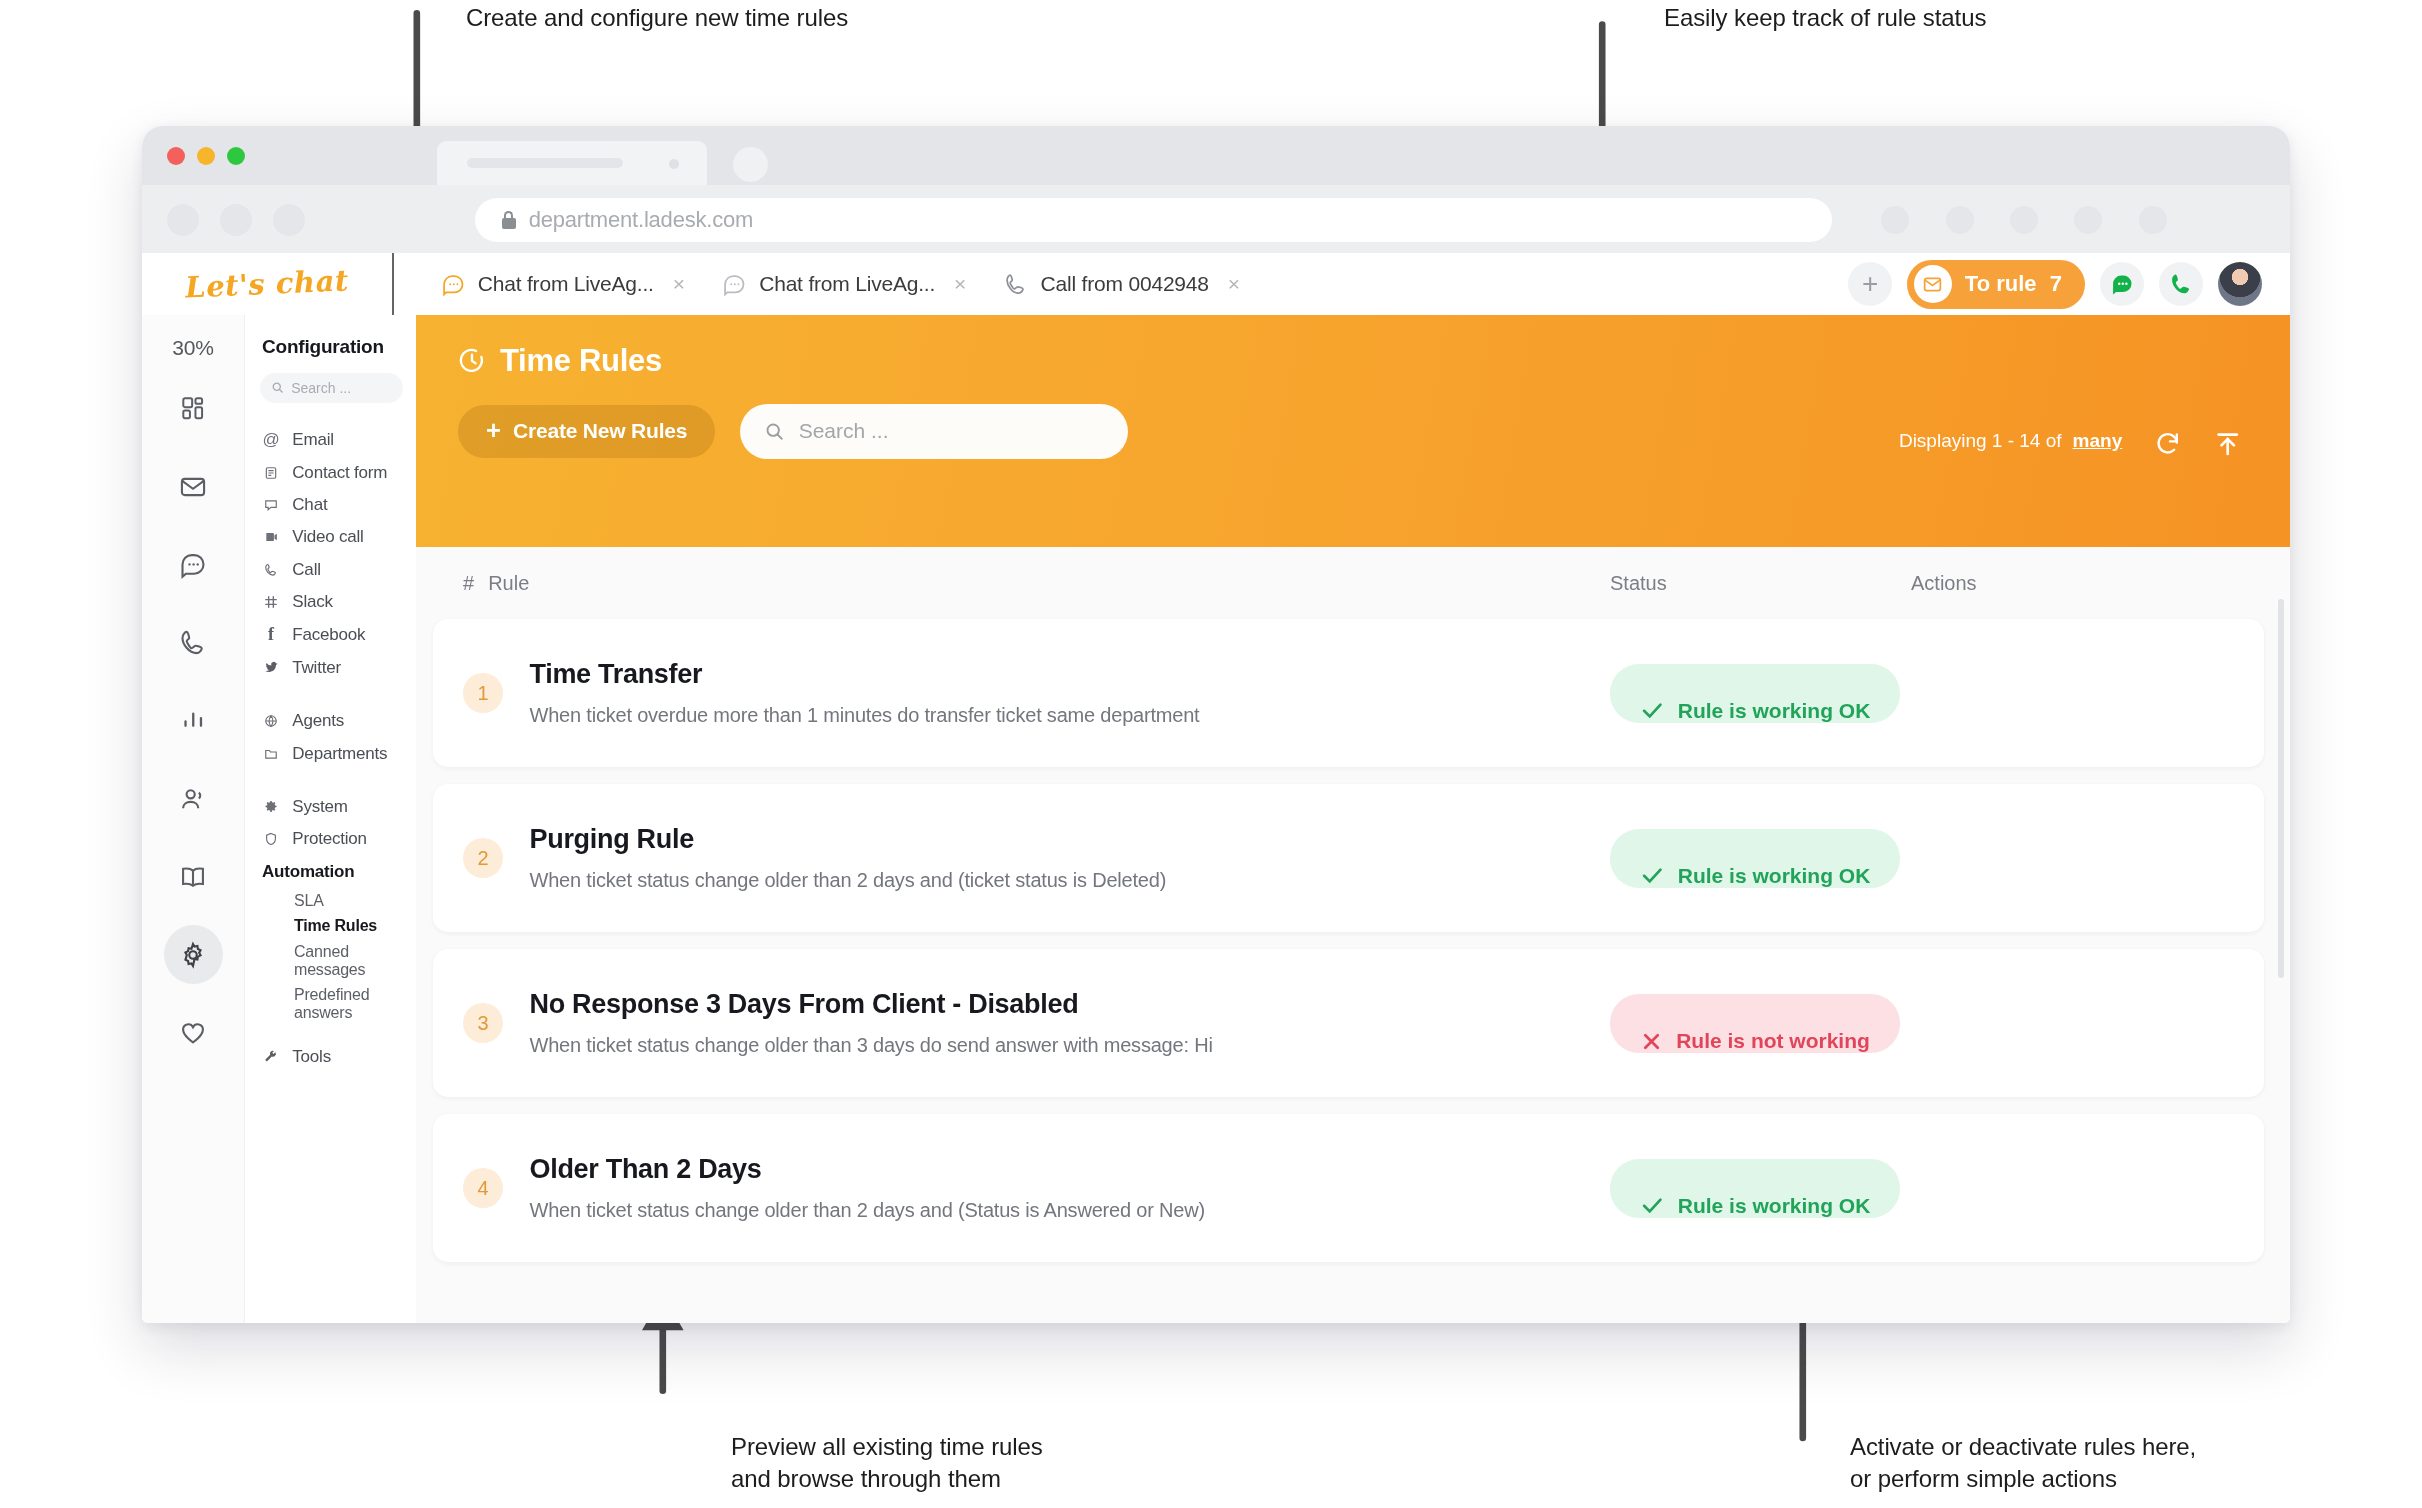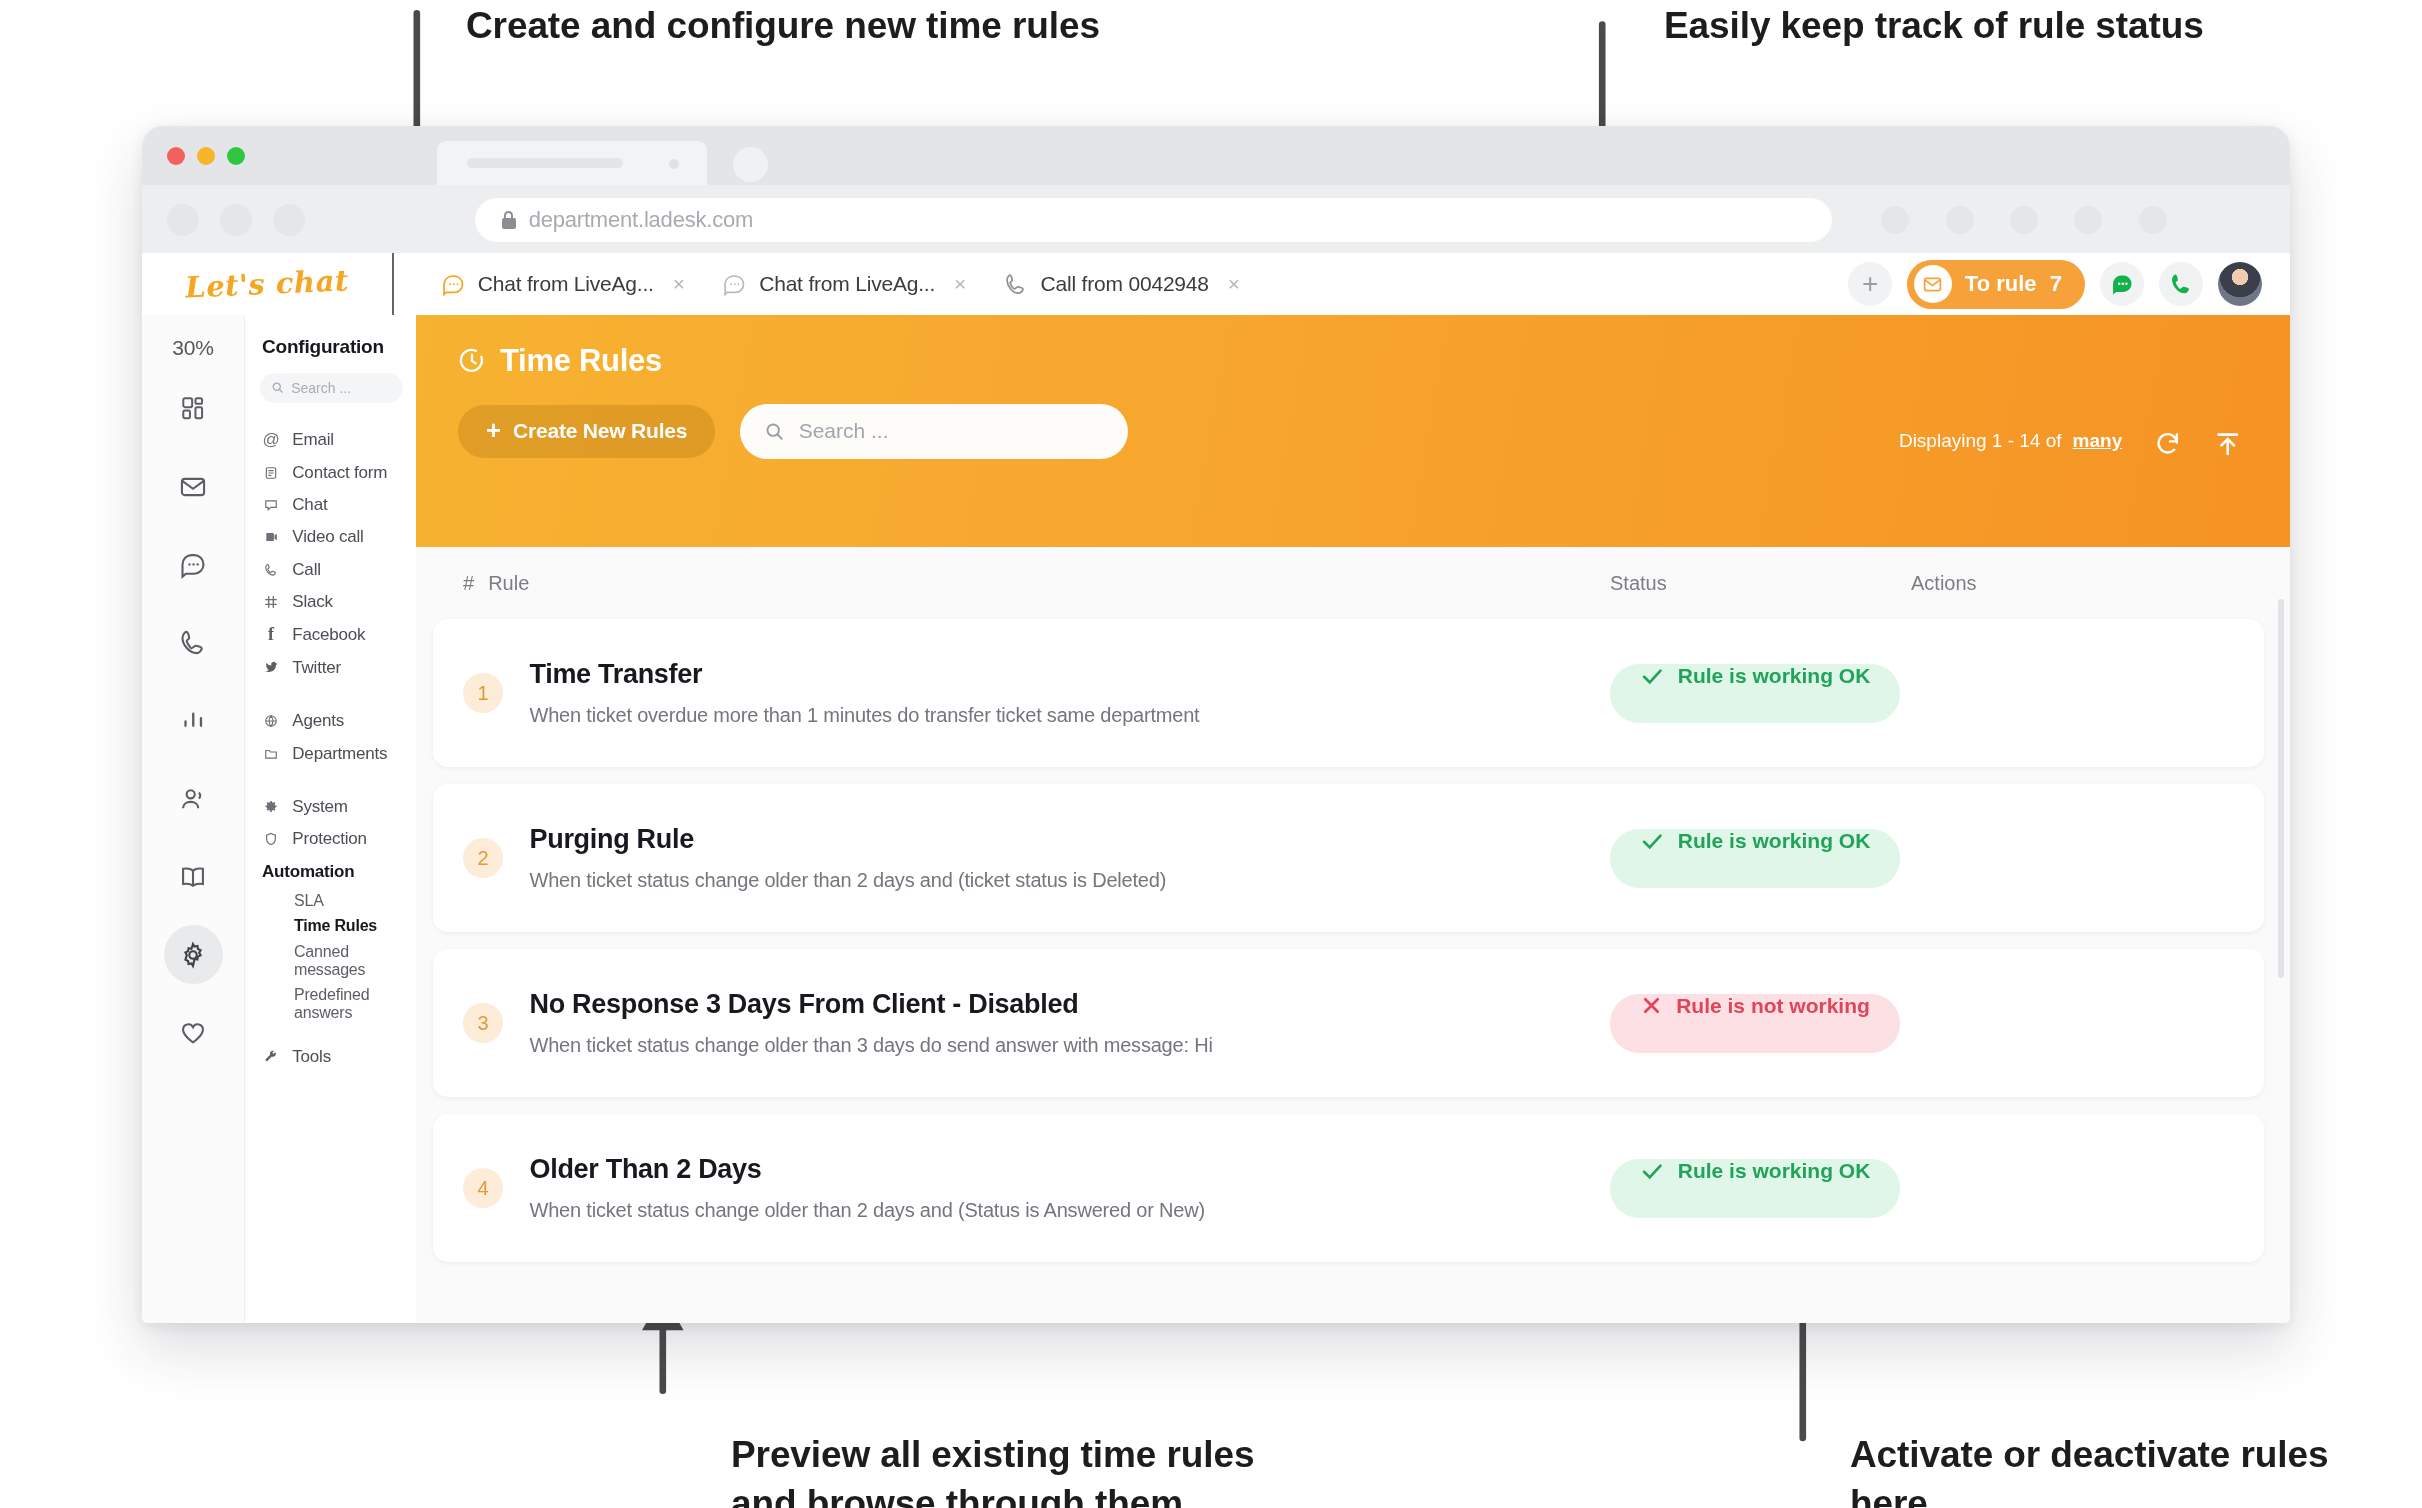--- a/index.html
+++ b/index.html
@@ -15,11 +15,10 @@
   .anno-text {
     position: absolute;
     color: #1d1d1f;
-    font-size: 37px;
+    font-size: 24px;
     line-height: 1.32;
     white-space: pre-line;
     letter-spacing: -0.1px;
-    font-weight: bold;
   }
   .anno-svg { position:absolute; left:0; top:0; width:2423px; height:1508px; pointer-events:none; }
 

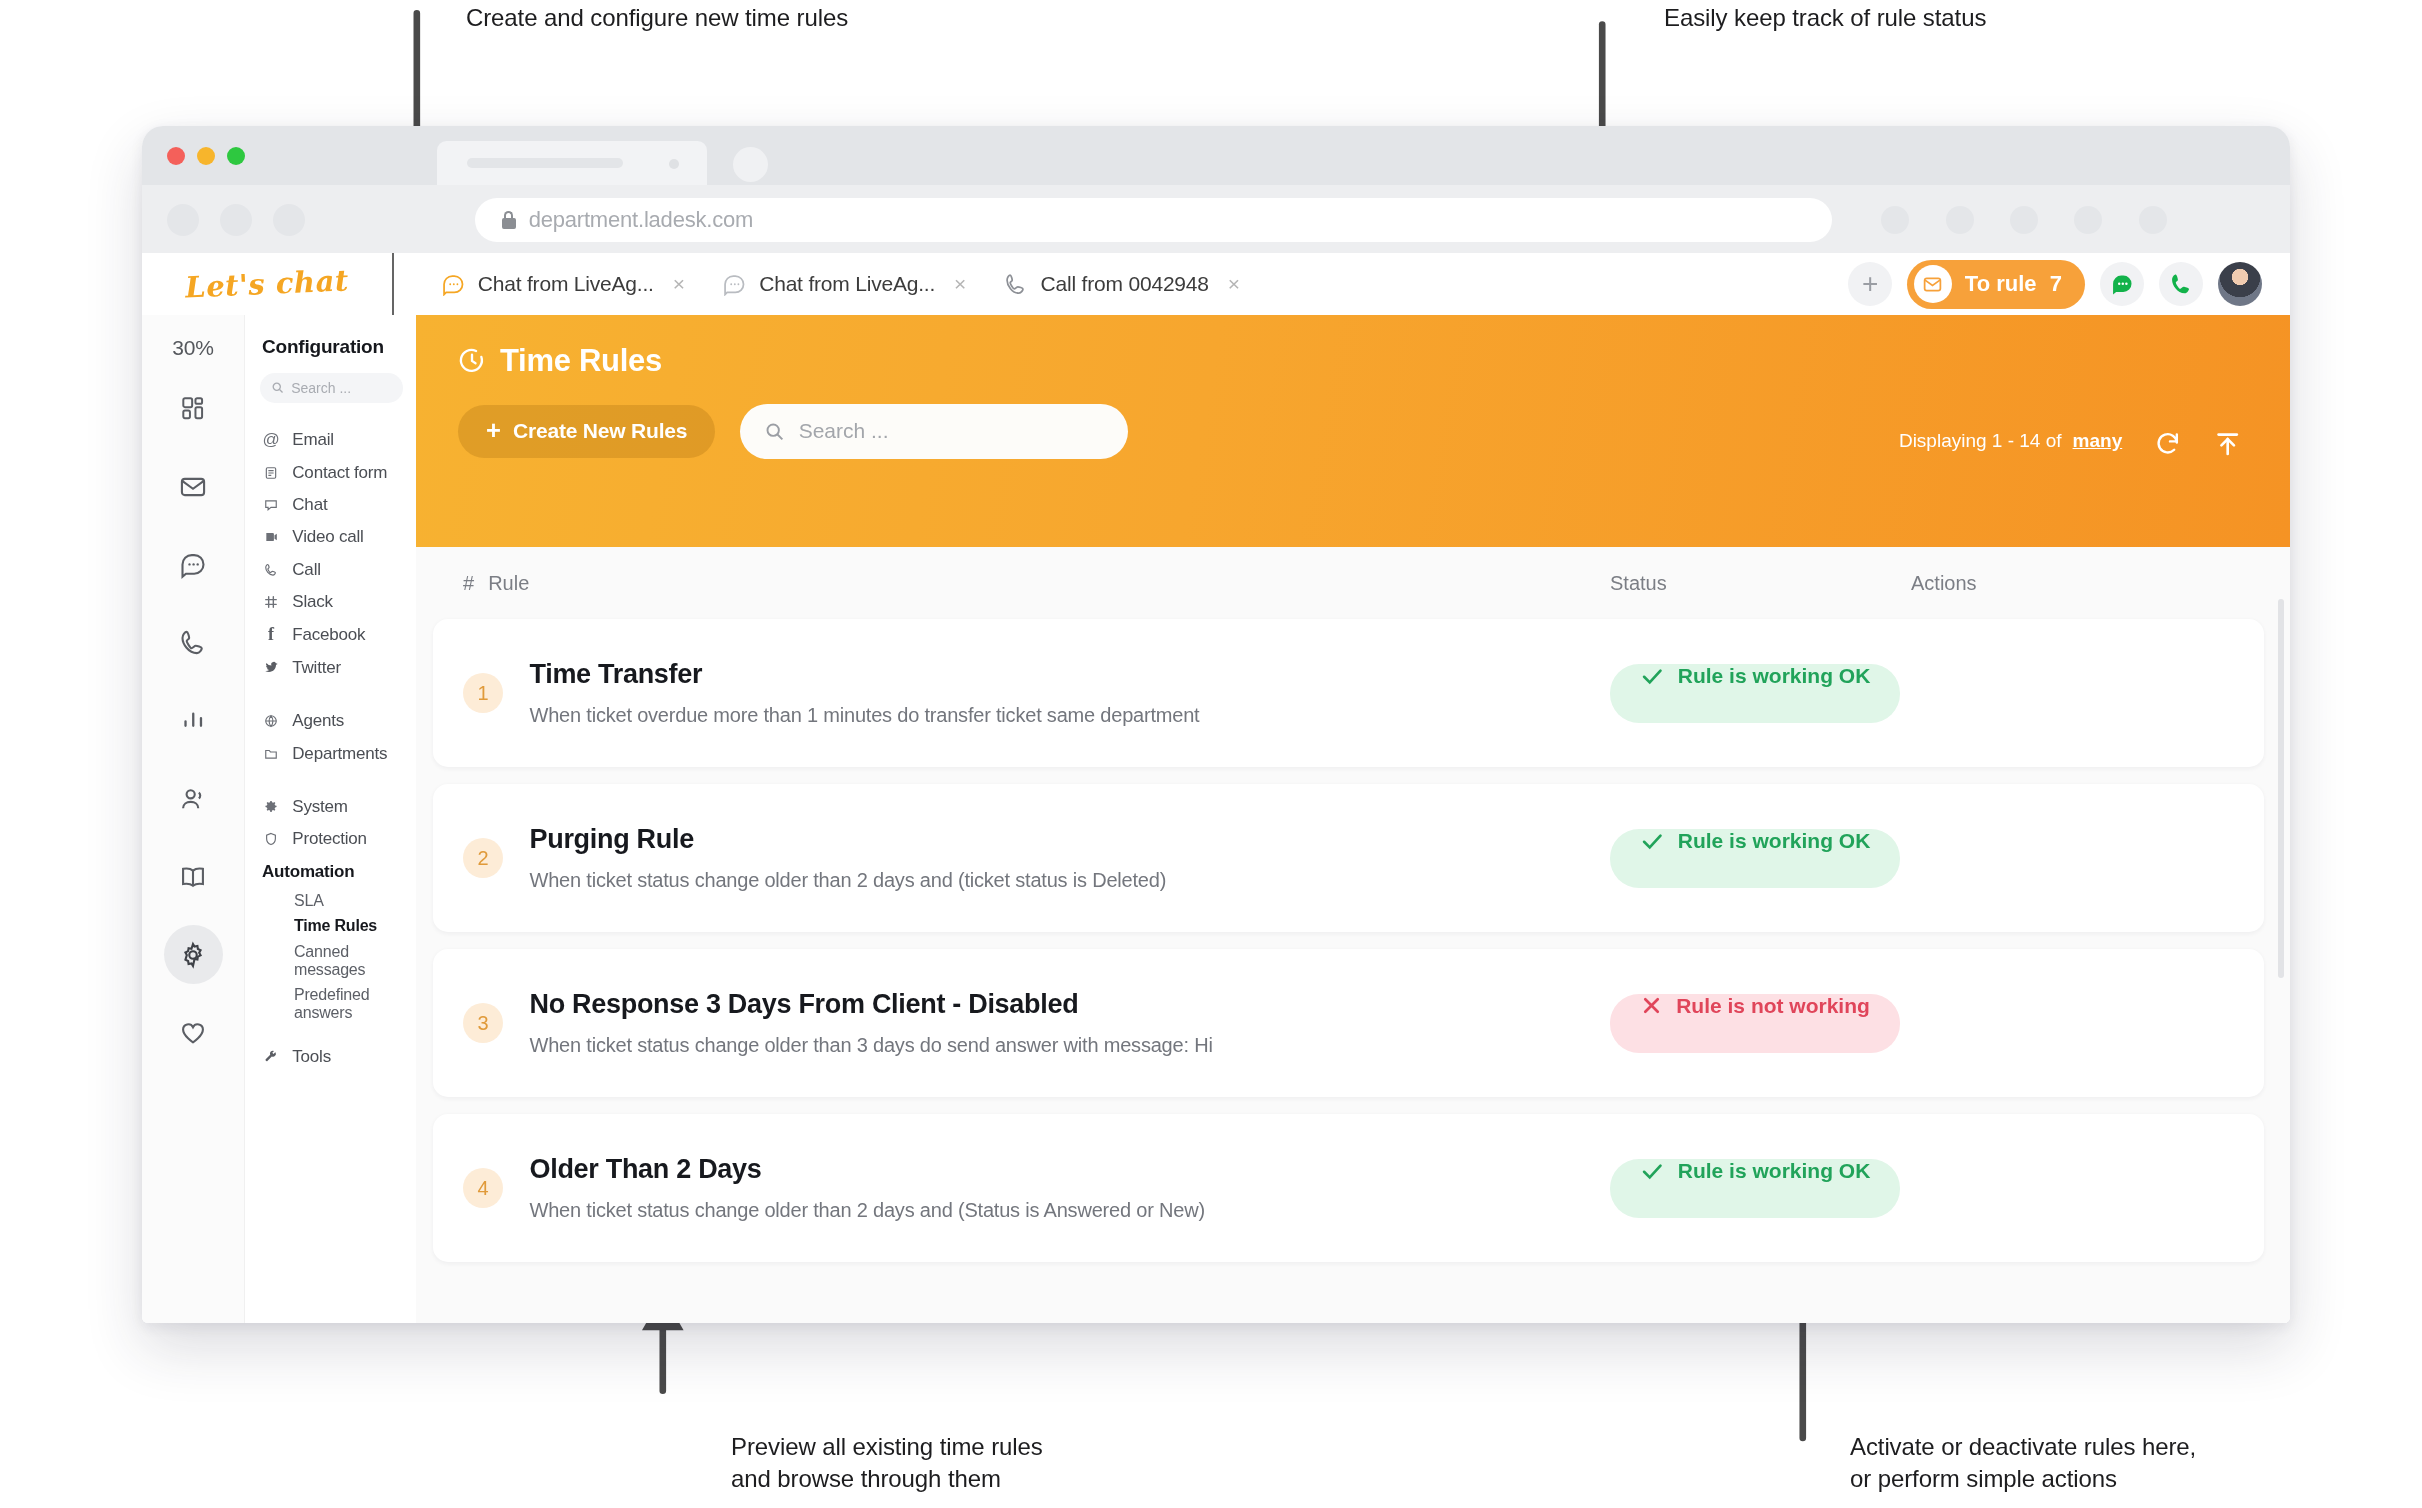--- a/index.html
+++ b/index.html
@@ -152,7 +152,7 @@
   .rtitle { font-size:27px; font-weight:700; color:#17191e; letter-spacing:-0.3px; }
   .rdesc { font-size:20px; color:#73767d; margin-top:13.2px; letter-spacing:-0.2px; }
   .badge {
-    position:absolute; left:1177px; height:59px; border-radius:29px; display:flex; align-items:flex-start;
+    position:absolute; left:1177px; height:59px; border-radius:29px; display:flex; align-items:flex-end;
     gap:13.2px; padding:0 30px; font-size:21px; font-weight:700;
   }
   .badge.ok { background:#e0f6e8; color:#21a35a; }

